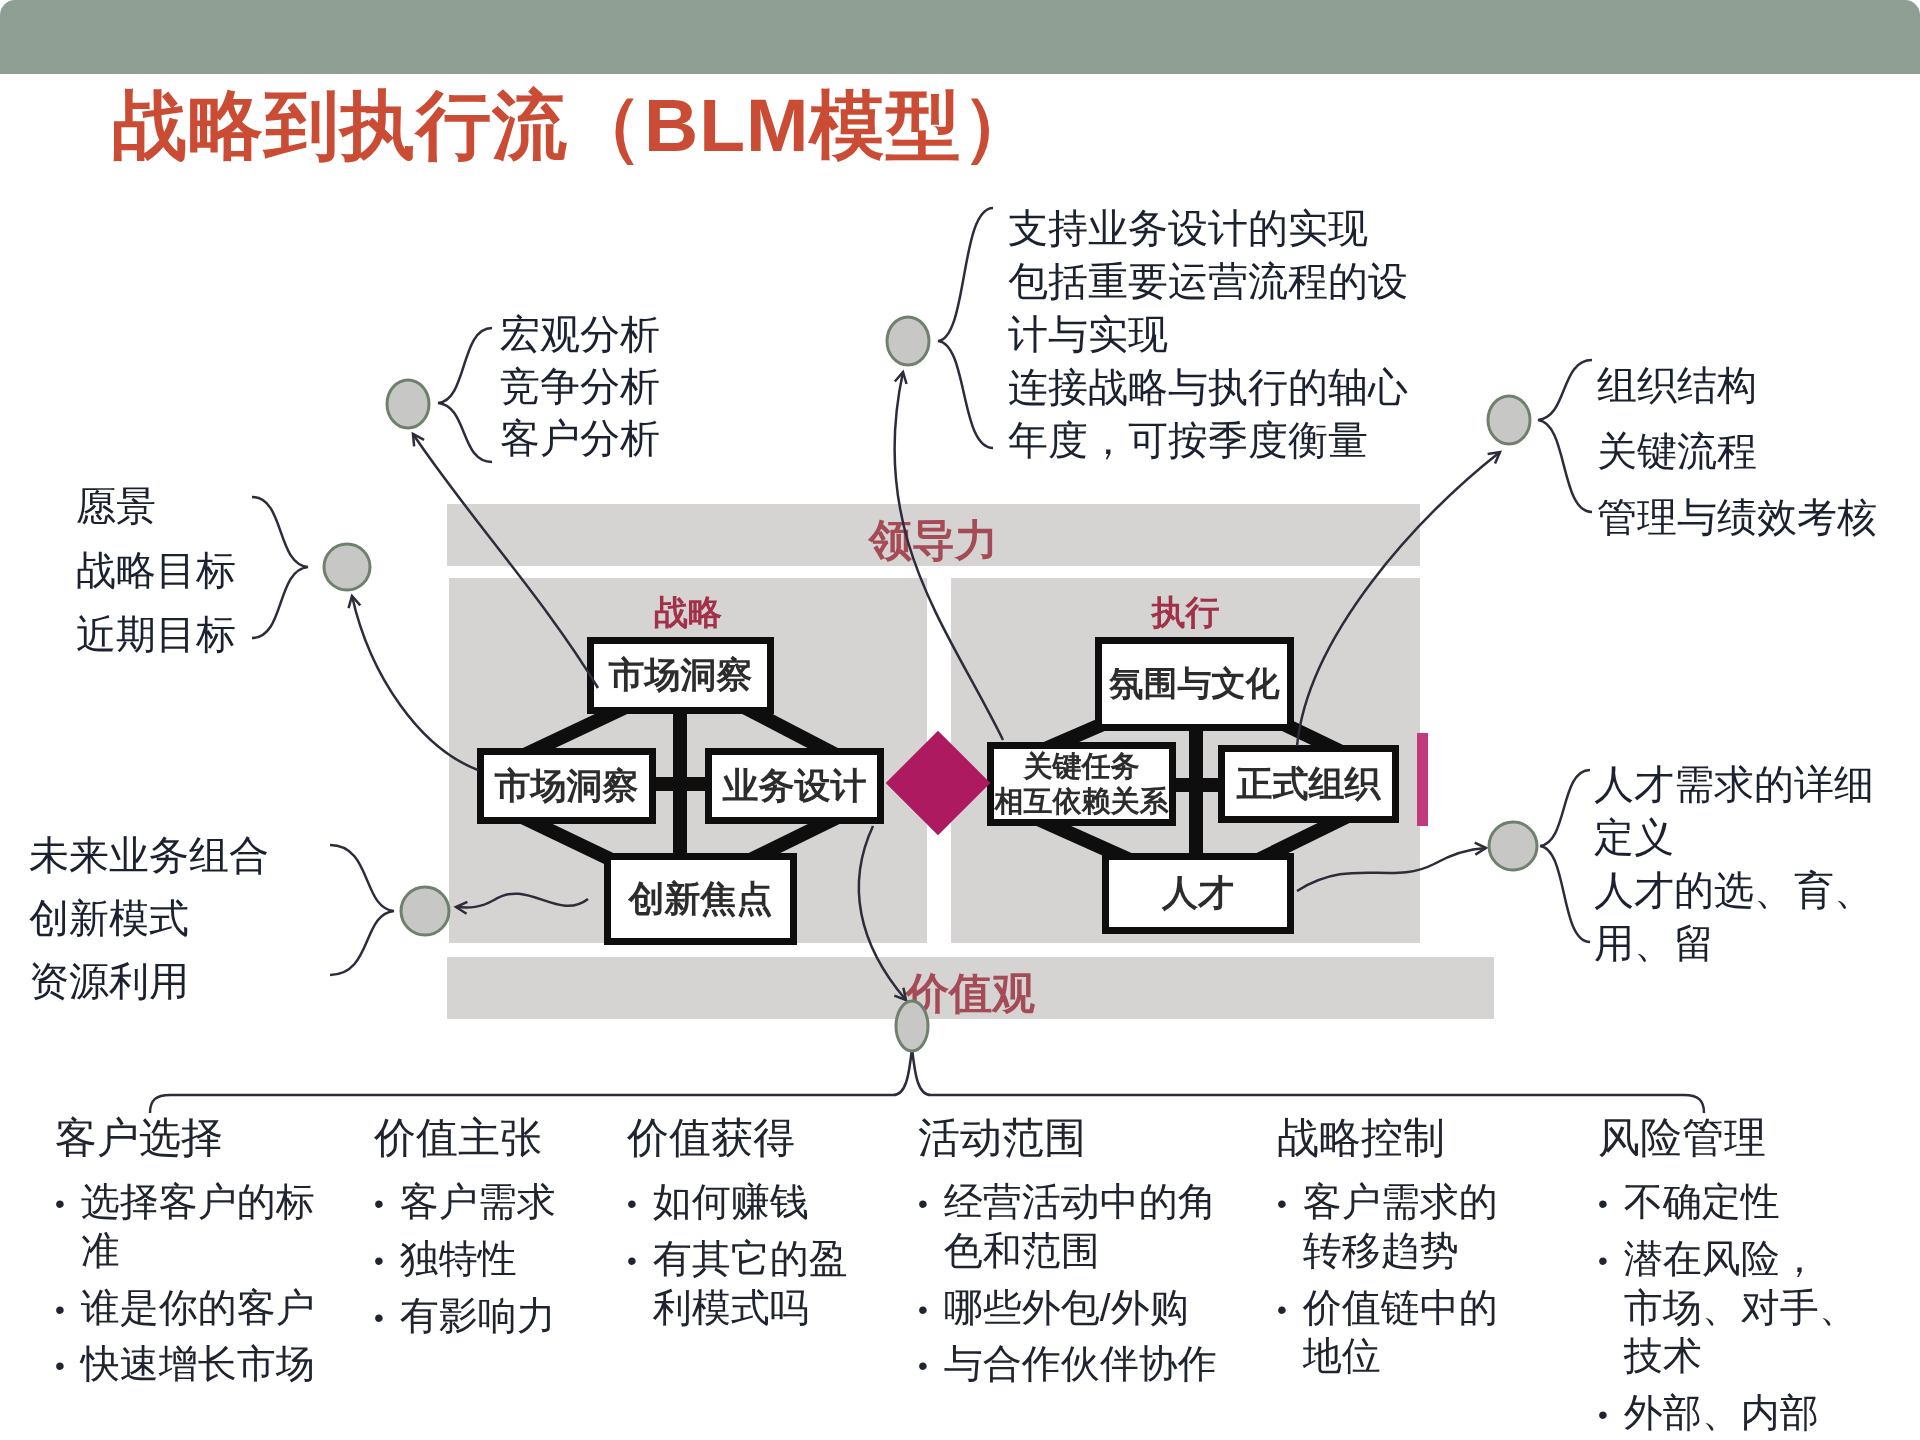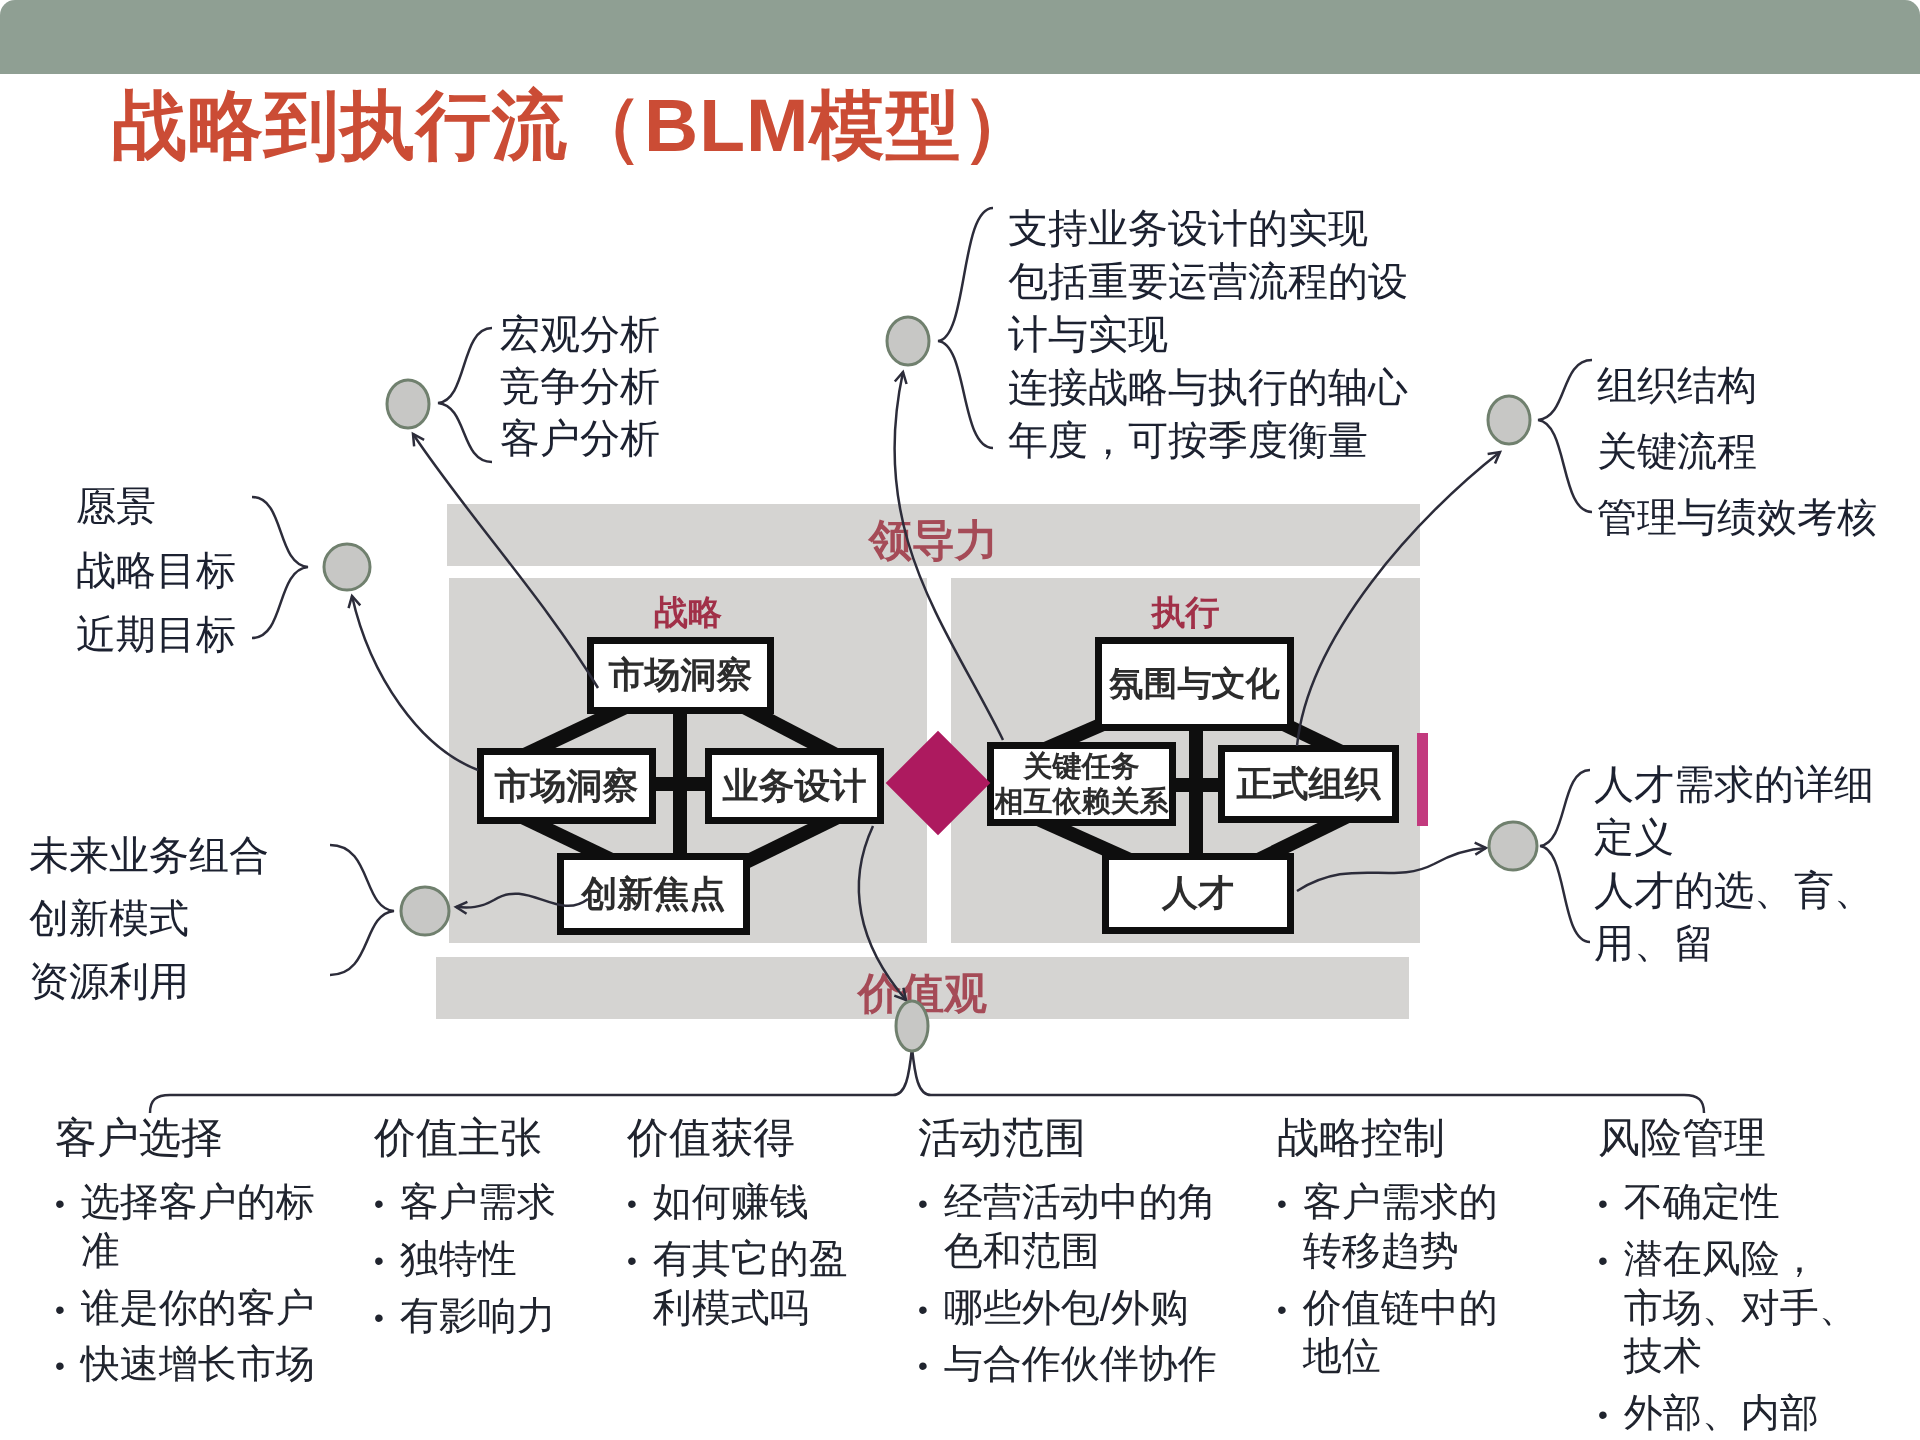--- a/index.html
+++ b/index.html
@@ -30,7 +30,7 @@
   .b-s1{left:587px;top:637px;width:187px;height:77px;}
   .b-s2{left:477px;top:748px;width:179px;height:76px;}
   .b-s3{left:705px;top:748px;width:179px;height:76px;}
-  .b-s4{left:557px;top:853px;width:193px;height:82px;}
+  .b-s4{left:604px;top:853px;width:193px;height:92px;}
   .b-e1{left:1095px;top:637px;width:199px;height:94px;font-size:34px;}
   .b-e2{left:987px;top:742px;width:189px;height:84px;font-size:29px;line-height:1.2;}
   .b-e3{left:1218px;top:745px;width:181px;height:78px;}

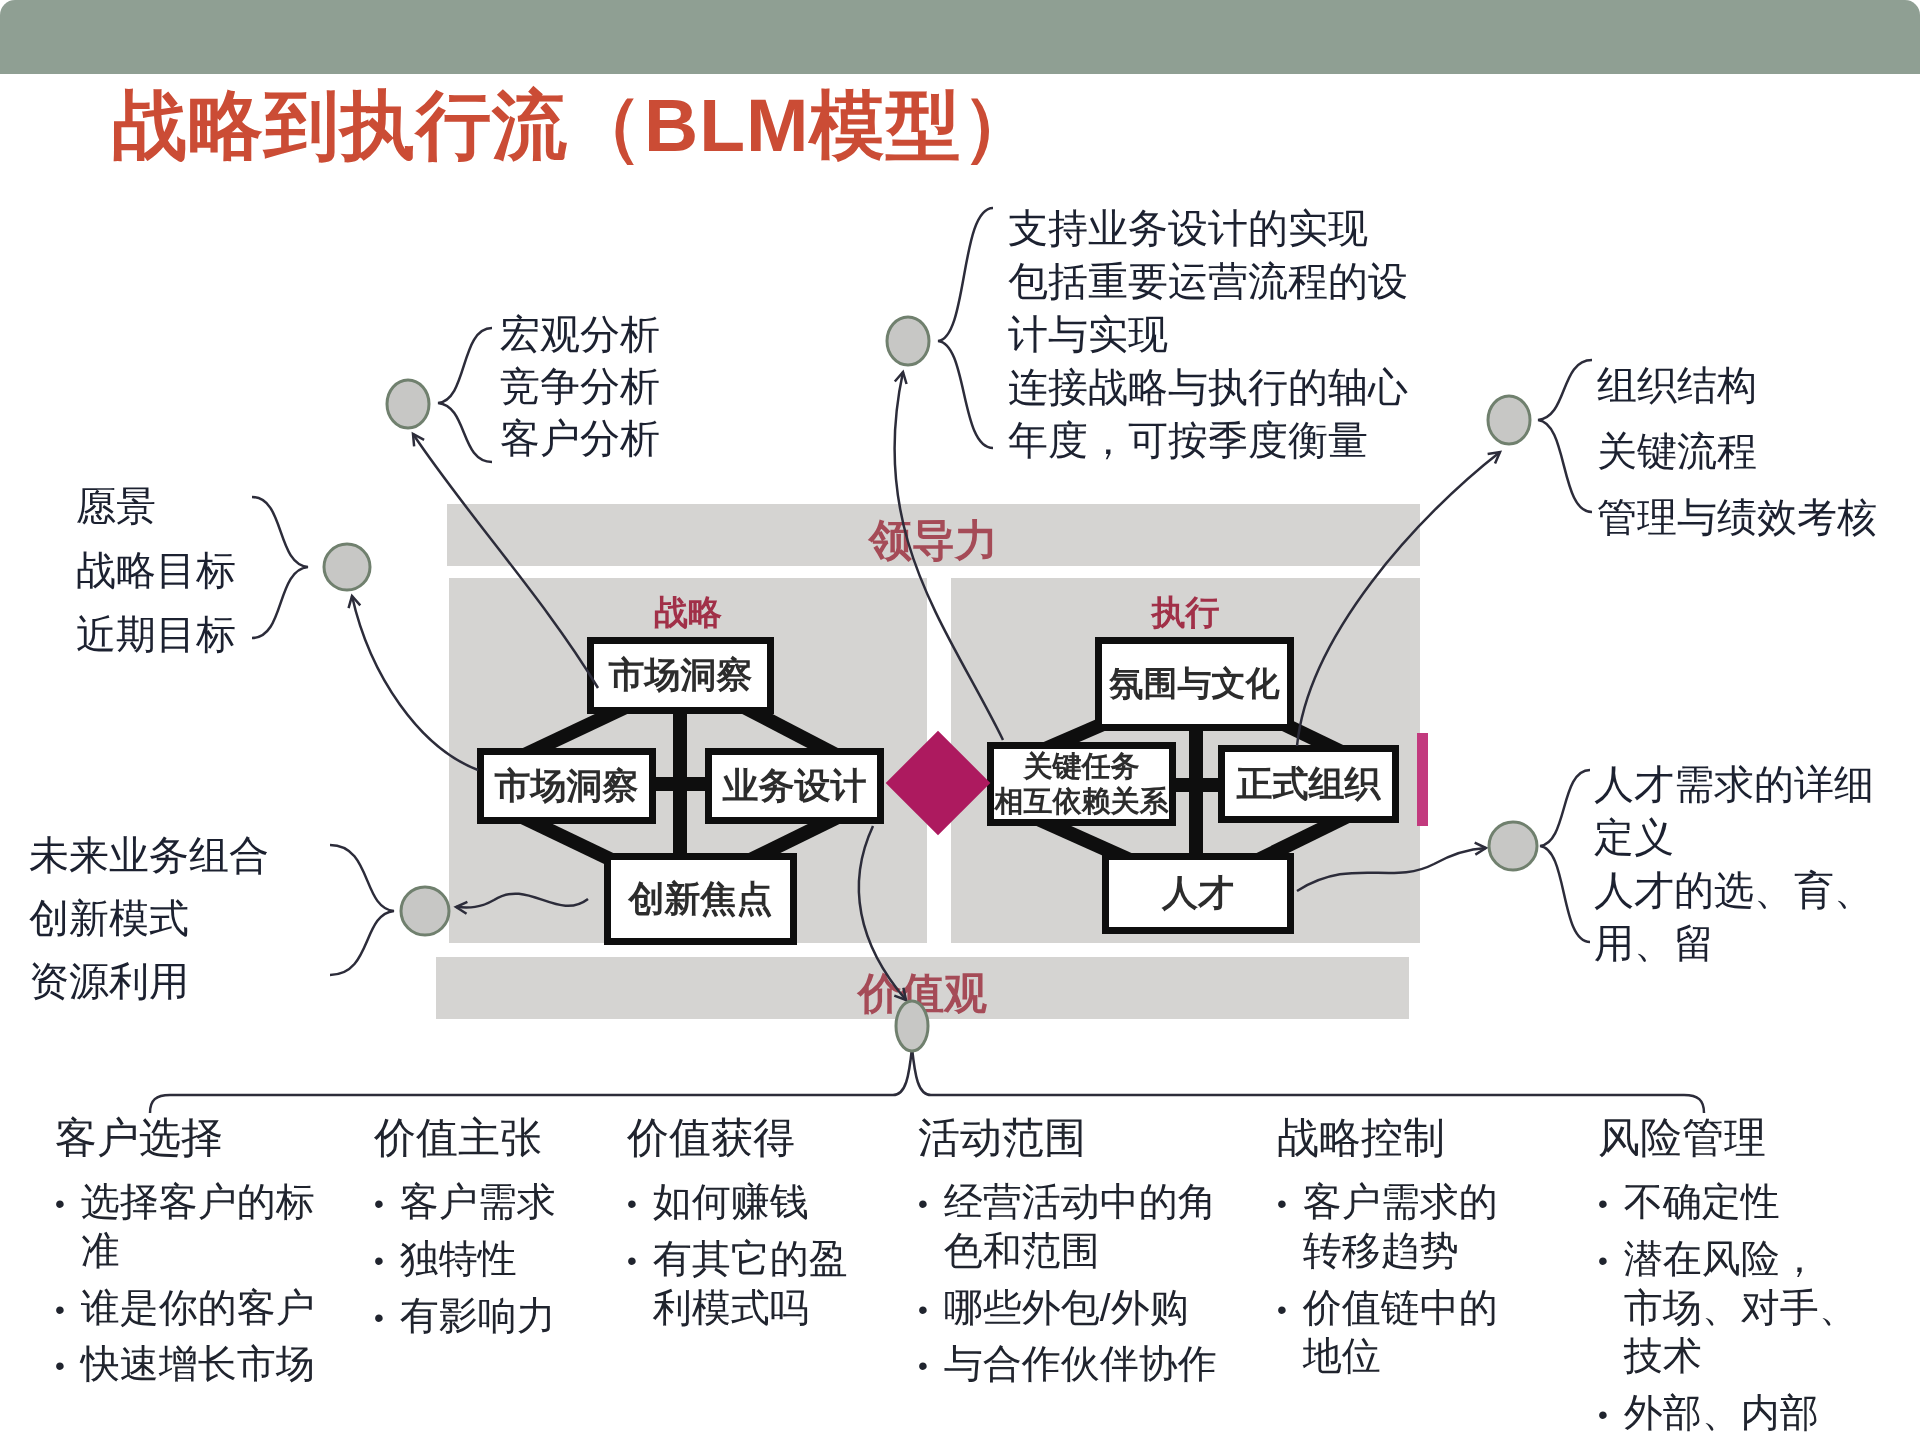--- a/index.html
+++ b/index.html
@@ -13,7 +13,7 @@
   
   .band,.panel{position:absolute;background:var(--band_bg,#d5d4d2);z-index:0;}
   .band-top{left:447px;top:504px;width:973px;height:62px;}
-  .band-bottom{left:436px;top:957px;width:973px;height:62px;}
+  .band-bottom{left:447px;top:957px;width:1047px;height:62px;}
   .band span{position:absolute;left:0;right:0;top:8px;text-align:center;
              font-size:43px;font-weight:bold;color:var(--band_text,#a54b57);}
   .panel-strategy{left:449px;top:578px;width:478px;height:365px;}

